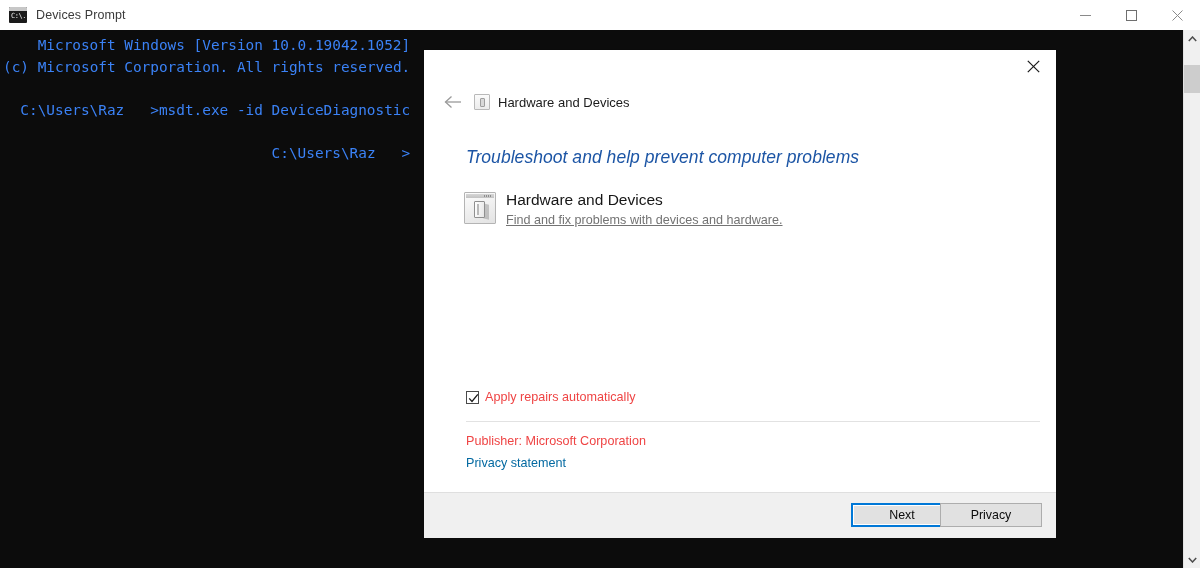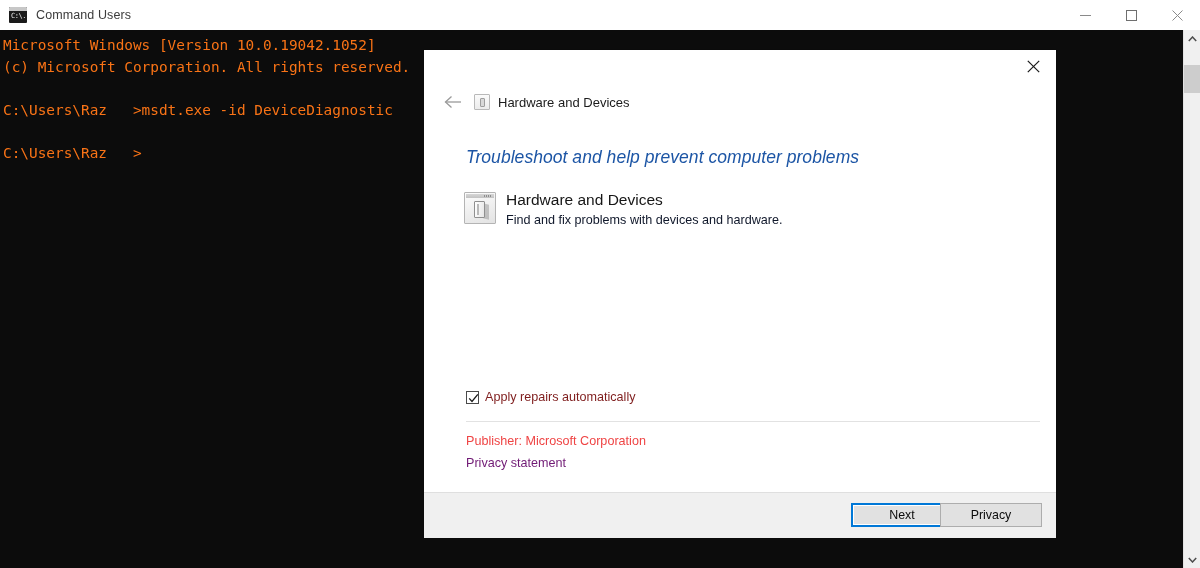--- a/index.html
+++ b/index.html
@@ -334,7 +334,7 @@
 
   <div class="cmd-titlebar">
     <div class="cmd-title-icon"></div>
-    <div class="cmd-title-text">Command Users</div>
+    <div class="cmd-title-text">Devices Prompt</div>
 
     <div class="win-controls">
       <div class="win-btn">

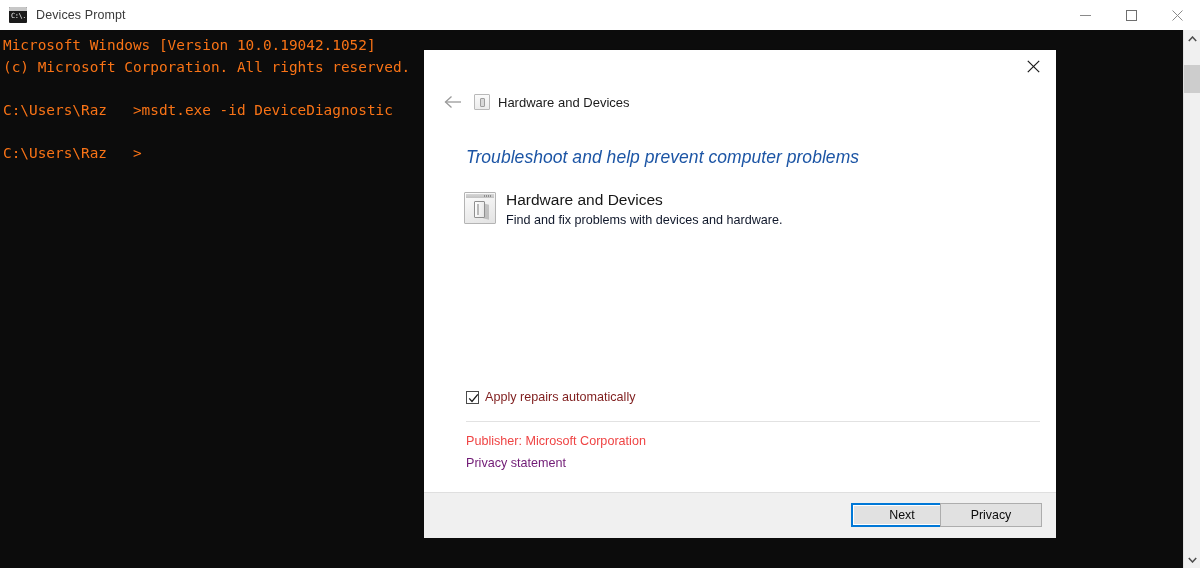--- a/index.html
+++ b/index.html
@@ -91,9 +91,10 @@
     font-family: "DejaVu Sans Mono", monospace;
     font-size: 14.4px;
     line-height: 21.5px;
-    color: #f97316;
+    color: #3b82f6;
     white-space: pre;
     letter-spacing: 0px;
+    text-align: right;
   }
 
   

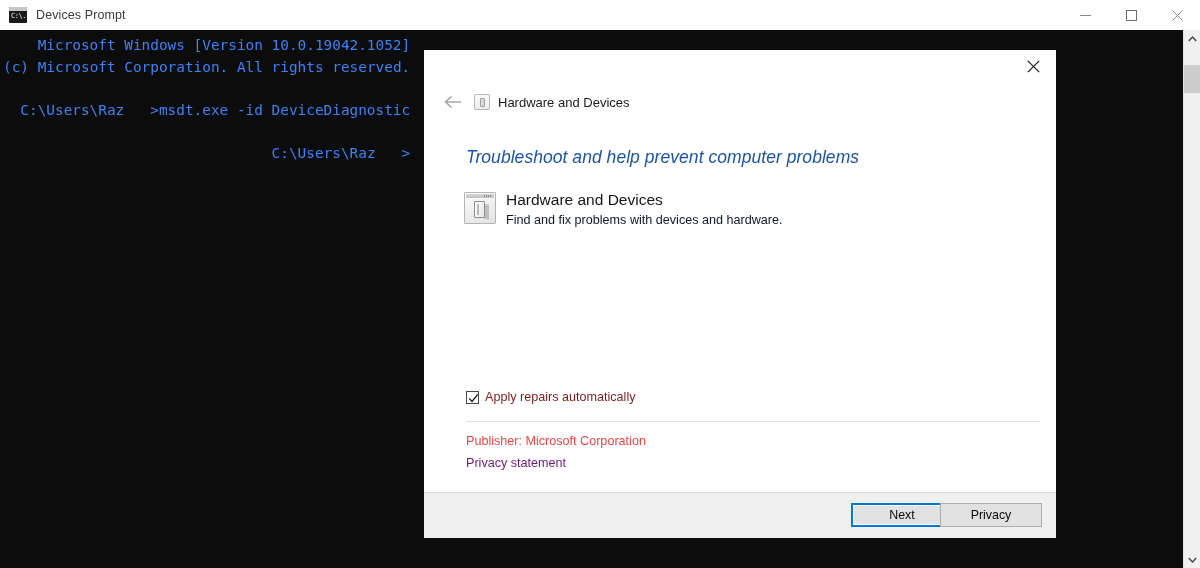--- a/index.html
+++ b/index.html
@@ -240,10 +240,11 @@
   }
   .item-desc {
     font-size: 12.6px;
-    color: #0f172a;
+    color: #737373;
     line-height: 18px;
     margin-top: 2px;
     font-family: "Liberation Sans", sans-serif;
+    text-decoration: underline;
   }
 
   .apply-row {

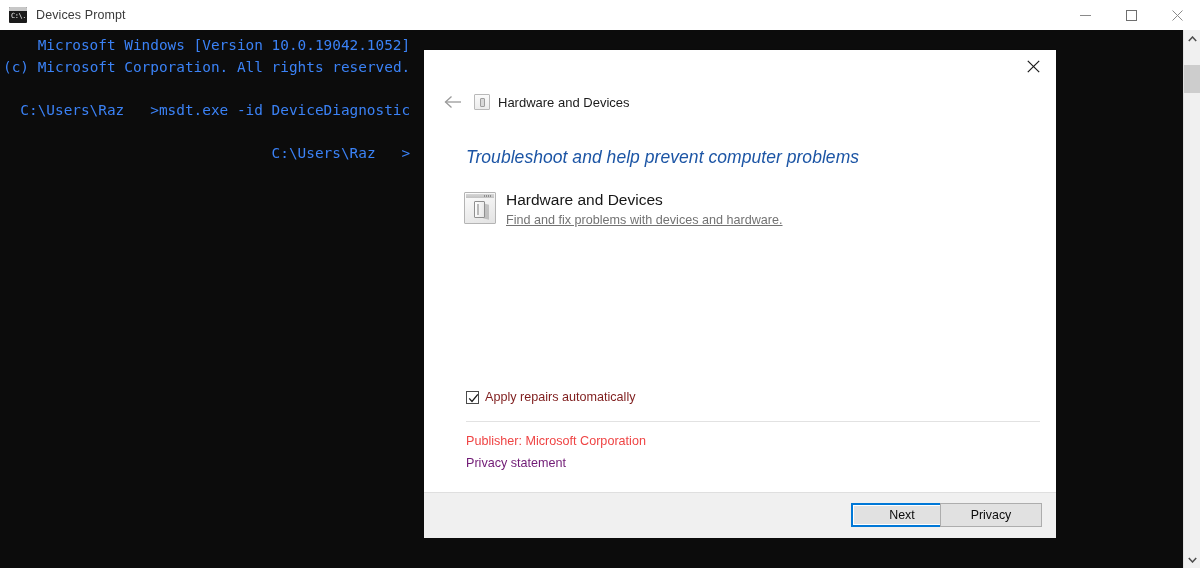--- a/index.html
+++ b/index.html
@@ -265,7 +265,7 @@
   .chk svg { position:absolute; left:1px; top:1px; }
   .apply-label {
     font-size: 12.6px;
-    color: #7f1d1d;
+    color: #ef4444;
     font-family: "Liberation Sans", sans-serif;
   }
 

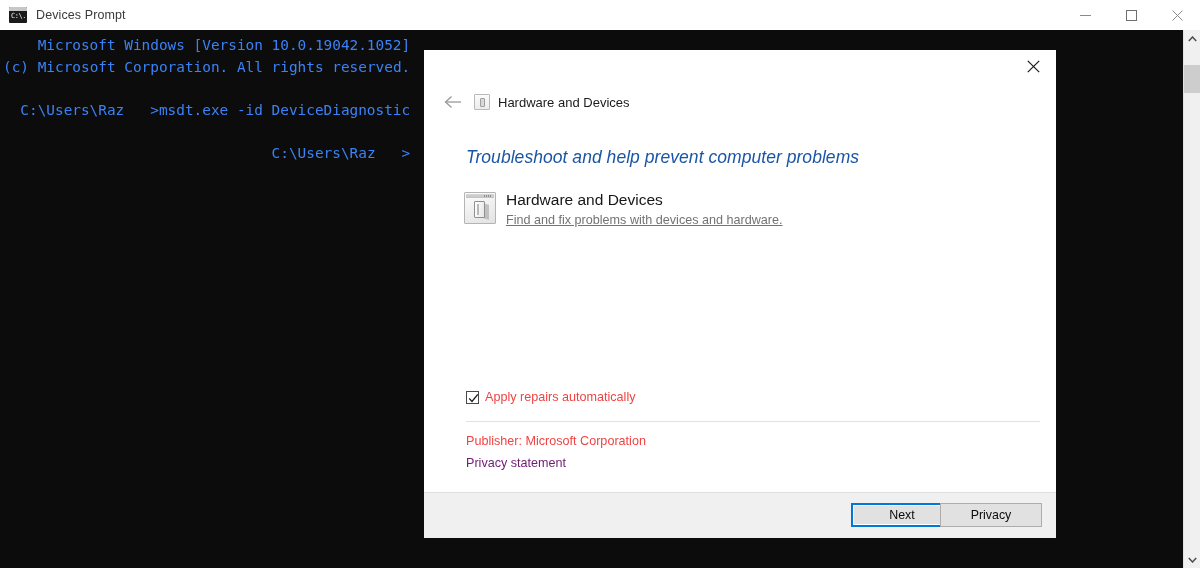--- a/index.html
+++ b/index.html
@@ -288,7 +288,7 @@
     position: absolute;
     left: 42px; top: 406px;
     font-size: 12.6px;
-    color: #701a75;
+    color: #0369a1;
     text-decoration: none;
     cursor: pointer;
     font-family: "Liberation Sans", sans-serif;

